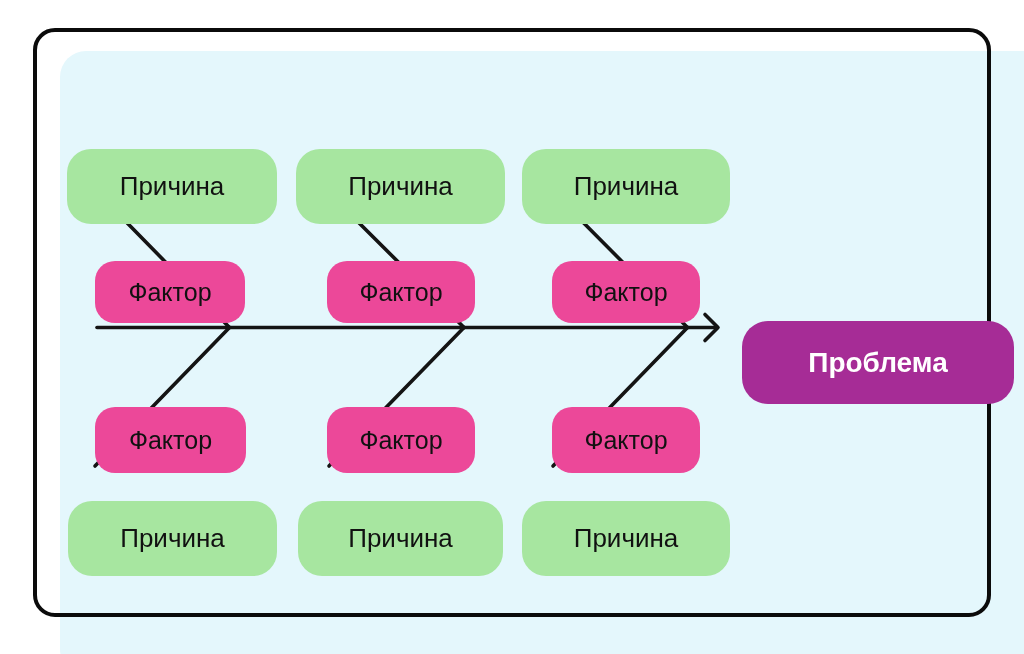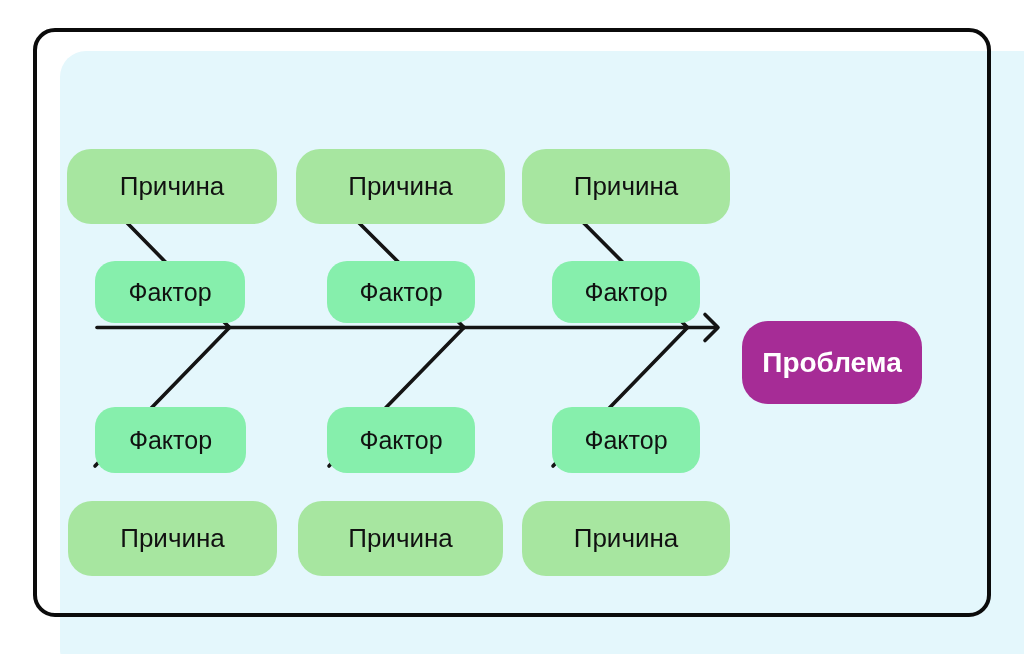--- a/index.html
+++ b/index.html
@@ -60,7 +60,7 @@
     font-size: 26px;
   }
   .factor {
-    background: #86efac;
+    background: #ec4899;
     border-radius: 20px;
     font-size: 25px;
   }

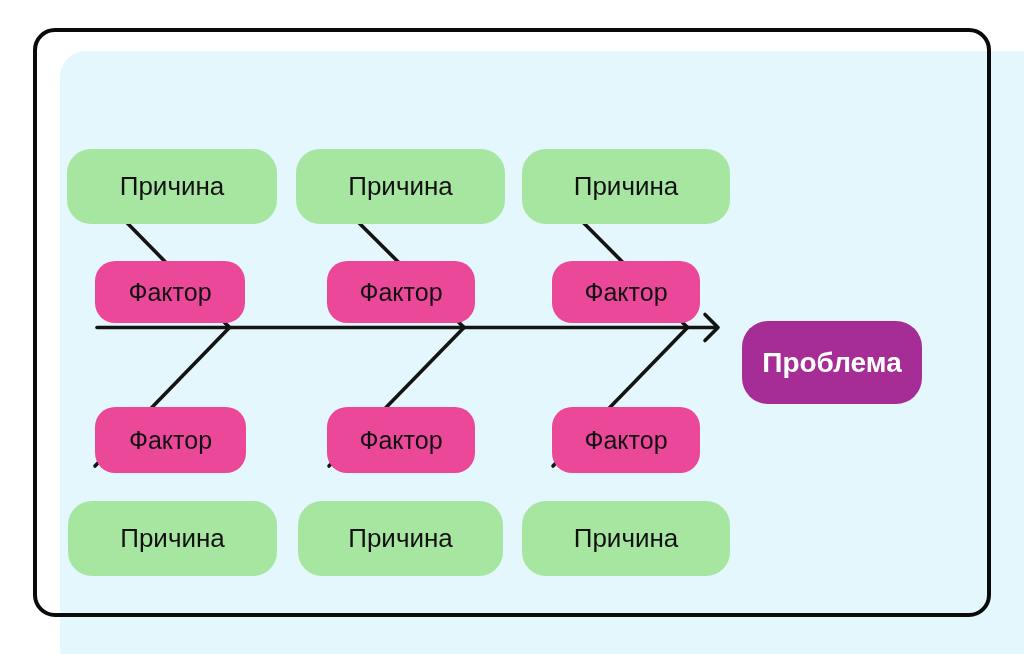--- a/index.html
+++ b/index.html
@@ -88,7 +88,7 @@
   .cause.b2 { left: 298px; top: 465px; width: 205px; height: 75px; }
   .cause.b3 { left: 522px; top: 465px; width: 208px; height: 75px; }
   
-  .problem { left: 742px; top: 285px; width: 180px; height: 83px; }
+  .problem { left: 742px; top: 285px; width: 272px; height: 83px; }
 </style>
 </head>
 <body>

